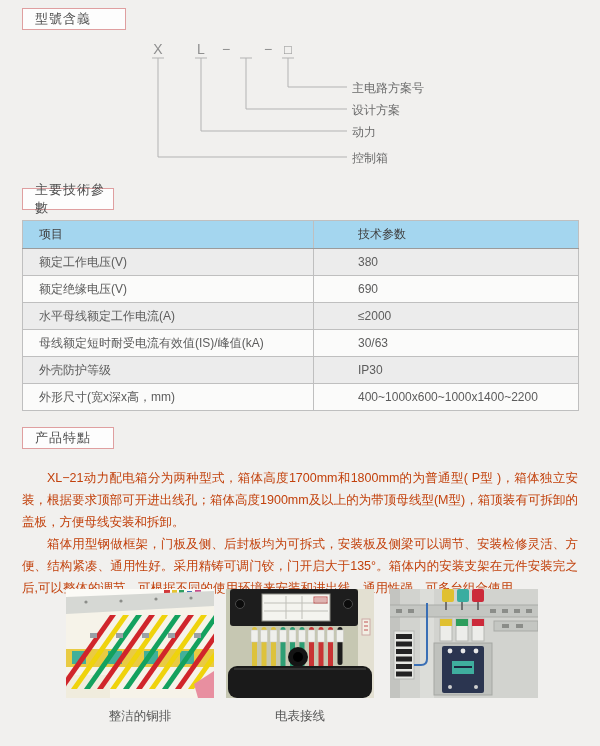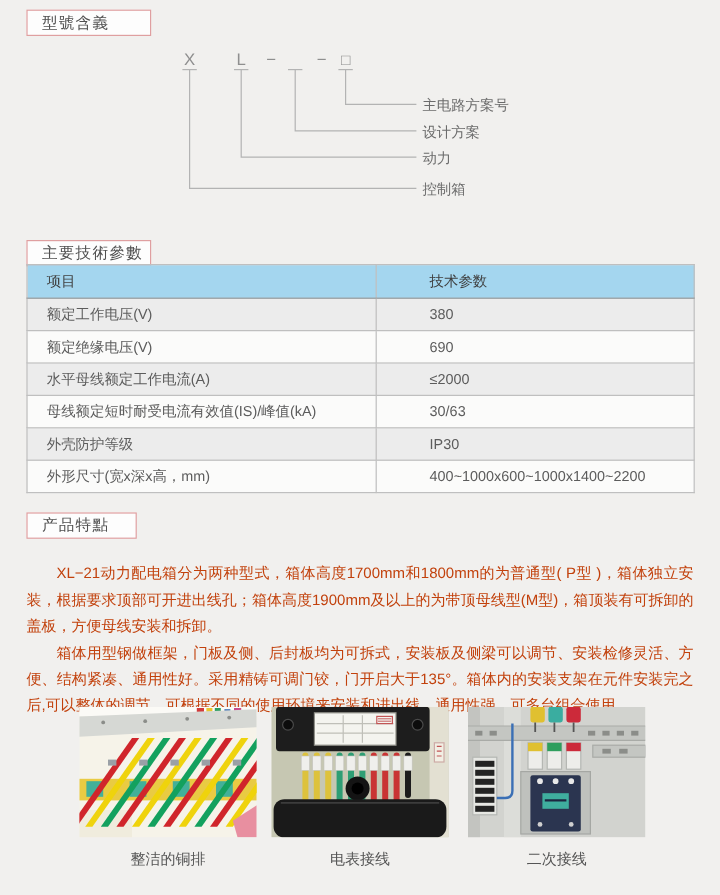--- a/index.html
+++ b/index.html
@@ -11,7 +11,7 @@
     box-sizing:border-box;display:flex;align-items:center;padding-left:12px;
     font-size:13px;color:#4f4f4f;letter-spacing:1px;}
   #head-model{top:8px;width:104px;}
-  #head-params{top:200px;width:104px;}
+  #head-params{top:188px;width:92px;}
   #head-features{top:427px;width:92px;text-align:center;}
 
   

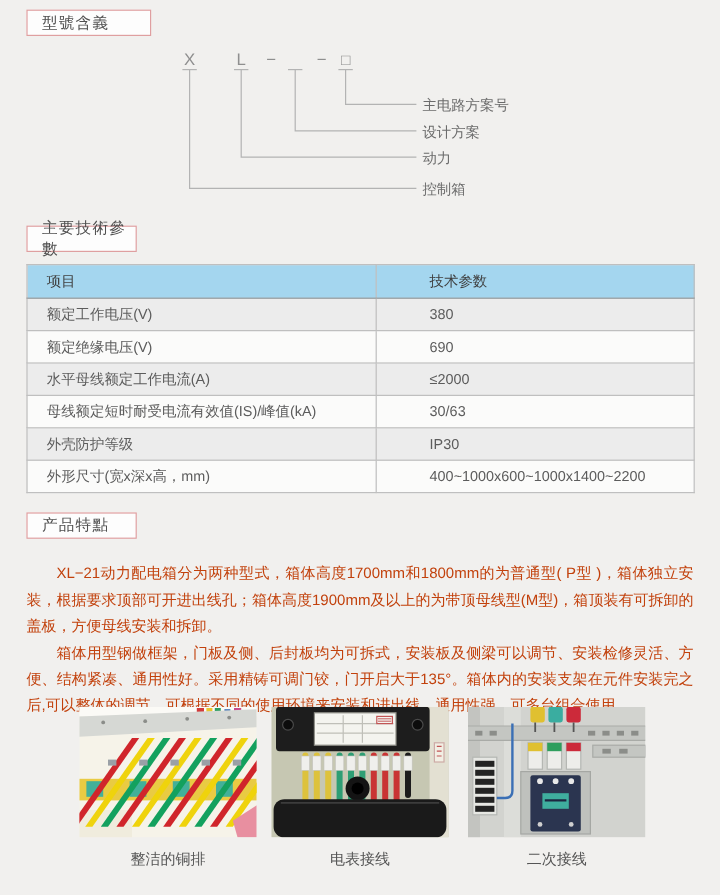--- a/index.html
+++ b/index.html
@@ -268,7 +268,6 @@
 
   <div class="fig-caption" id="cap-1">整洁的铜排</div>
   <div class="fig-caption" id="cap-2">电表接线</div>
-  <div class="fig-caption" id="cap-3">二次接线</div>
 
 </div>
 

